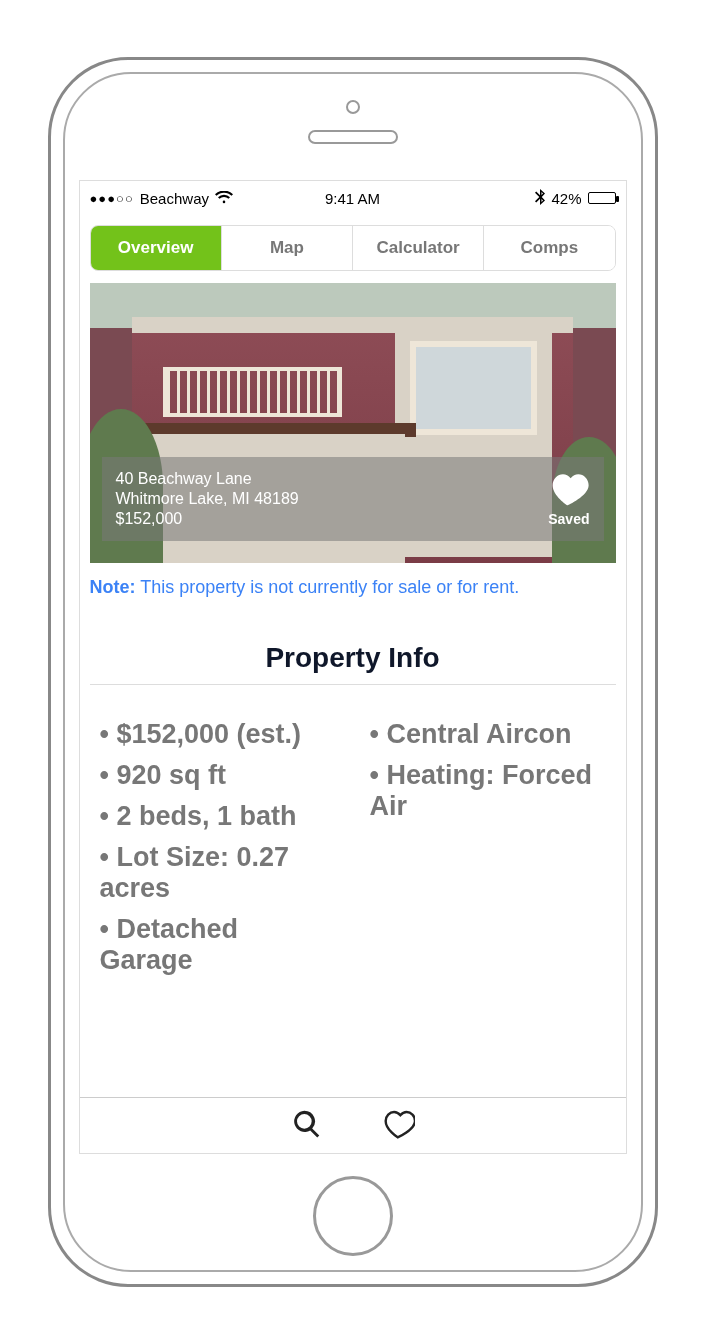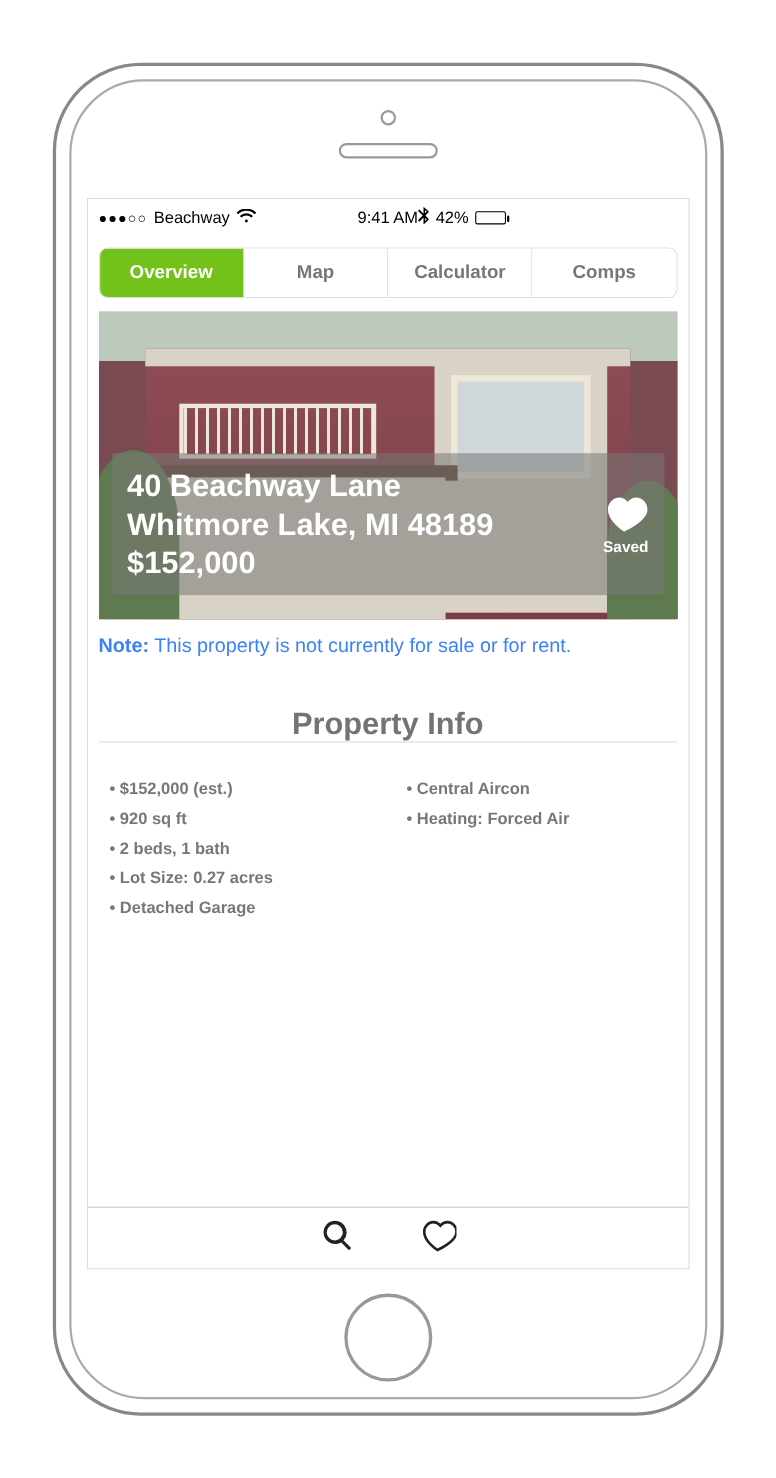--- a/index.html
+++ b/index.html
@@ -68,7 +68,7 @@
   }
   .status .left, .status .right { flex: 1; display: flex; align-items: center; gap: 6px; }
   .status .center { flex: 0 0 auto; font-weight: 500; }
-  .status .right { }
+  .status .right { justify-content: flex-end; }
   .dots { letter-spacing: 1px; font-size: 13px; }
   .battery {
     display: inline-block; width: 28px; height: 12px;

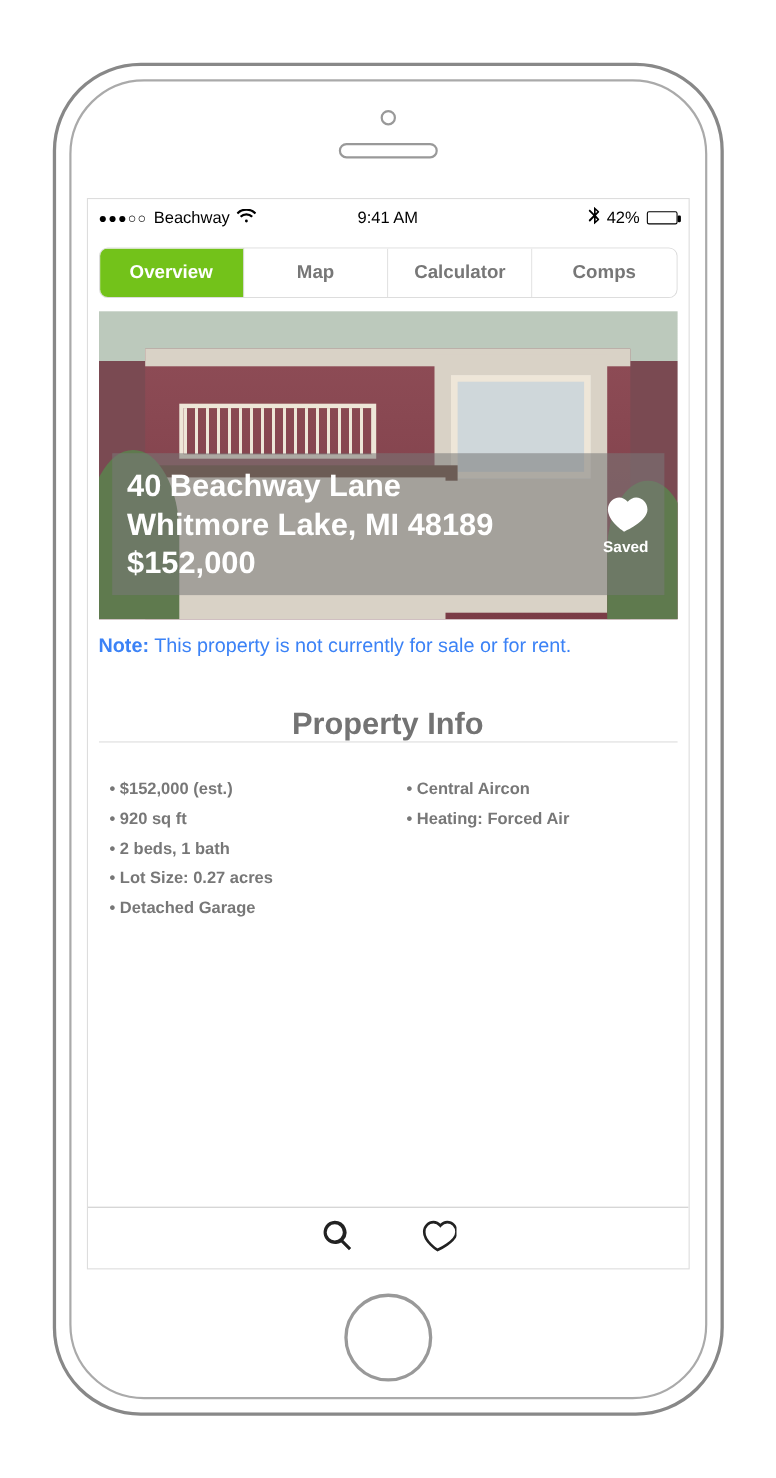--- a/index.html
+++ b/index.html
@@ -135,7 +135,7 @@
     padding: 12px 14px;
     display: flex; align-items: center; gap: 10px;
   }
-  .hero-text { flex: 1; color: #fff; font-weight: 700; font-size: 28px; line-height: 1.25; }
+  .hero-text { flex: 1; color: #fff; font-weight: 400; font-size: 16px; line-height: 1.25; }
   .saved-wrap { text-align: center; color: #fff; font-size: 14px; font-weight: 600; }
   .saved-wrap svg { display: block; margin: 0 auto 4px; }
 

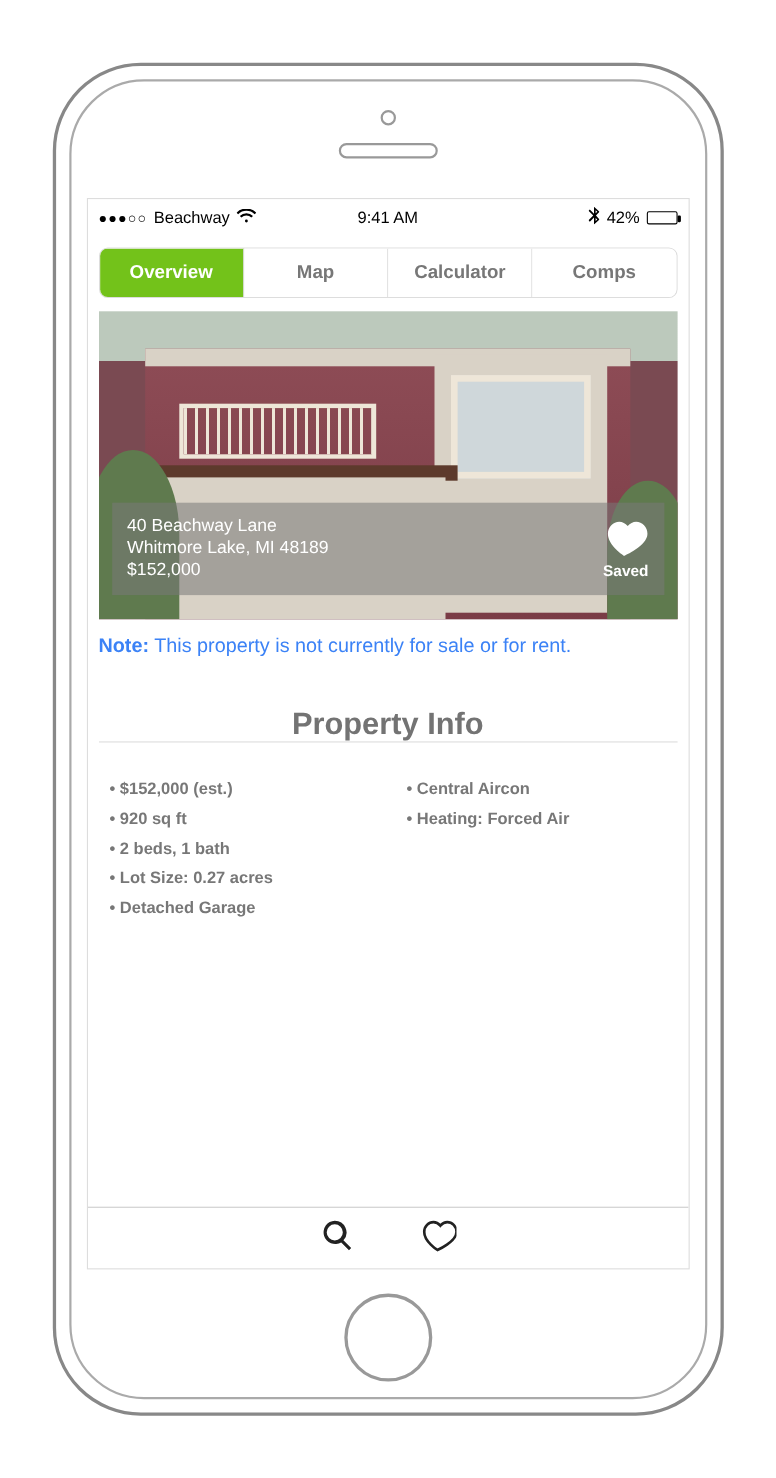--- a/index.html
+++ b/index.html
@@ -152,8 +152,9 @@
     margin: 44px 10px 8px;
     text-align: center;
     font-size: 28px; font-weight: 700;
-    color: #737373;
+    color: #0f172a;
     border-bottom: 1px solid #ddd;
+    padding-bottom: 10px;
   }
 
   .info-cols {

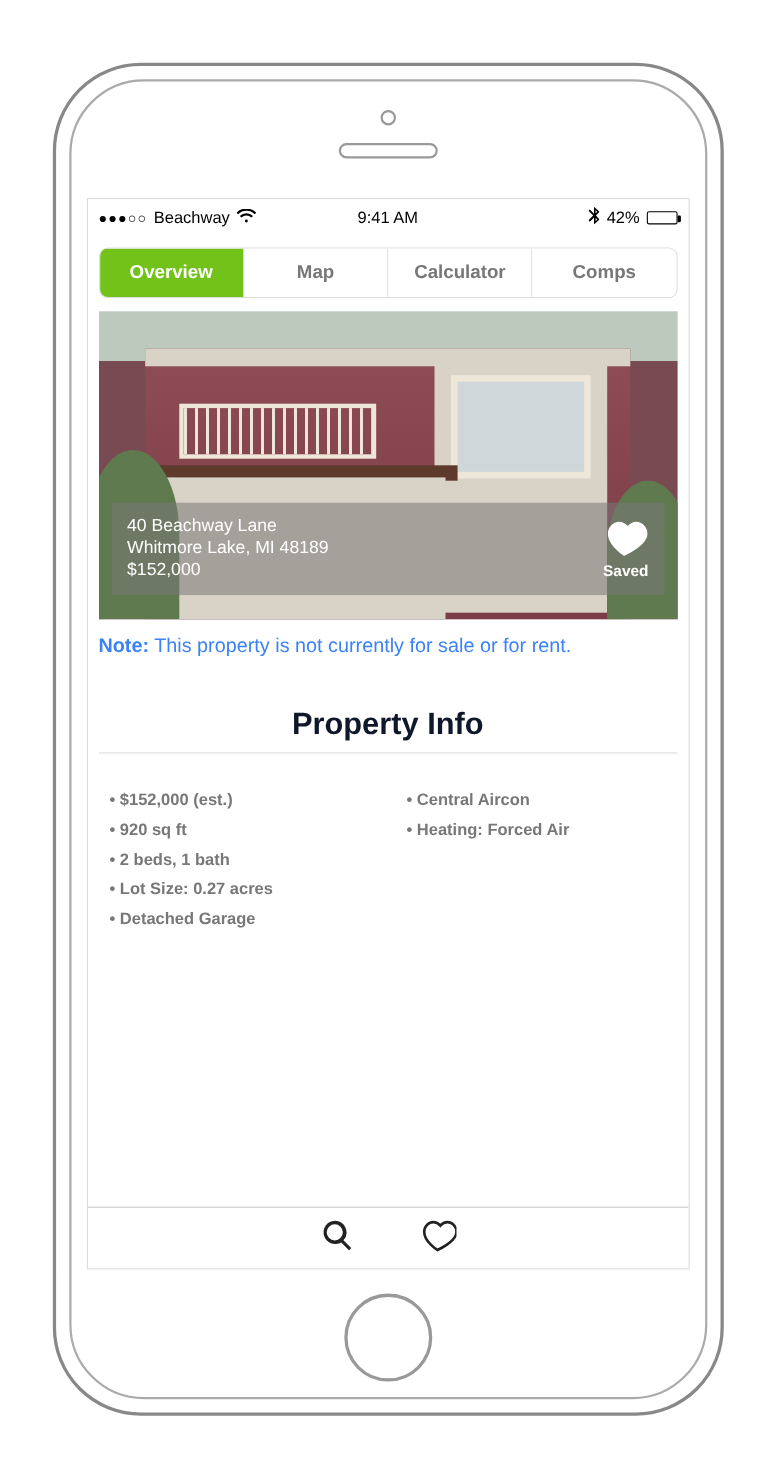--- a/index.html
+++ b/index.html
@@ -160,7 +160,7 @@
   .info-cols {
     margin: 26px 20px 0;
     display: flex; gap: 34px;
-    color: #777; font-weight: 600; font-size: 15px;
+    color: #777; font-weight: 600; font-size: 27px;
   }
   .info-col { flex: 1; }
   .info-col li { list-style: none; margin: 0 0 10px; }

